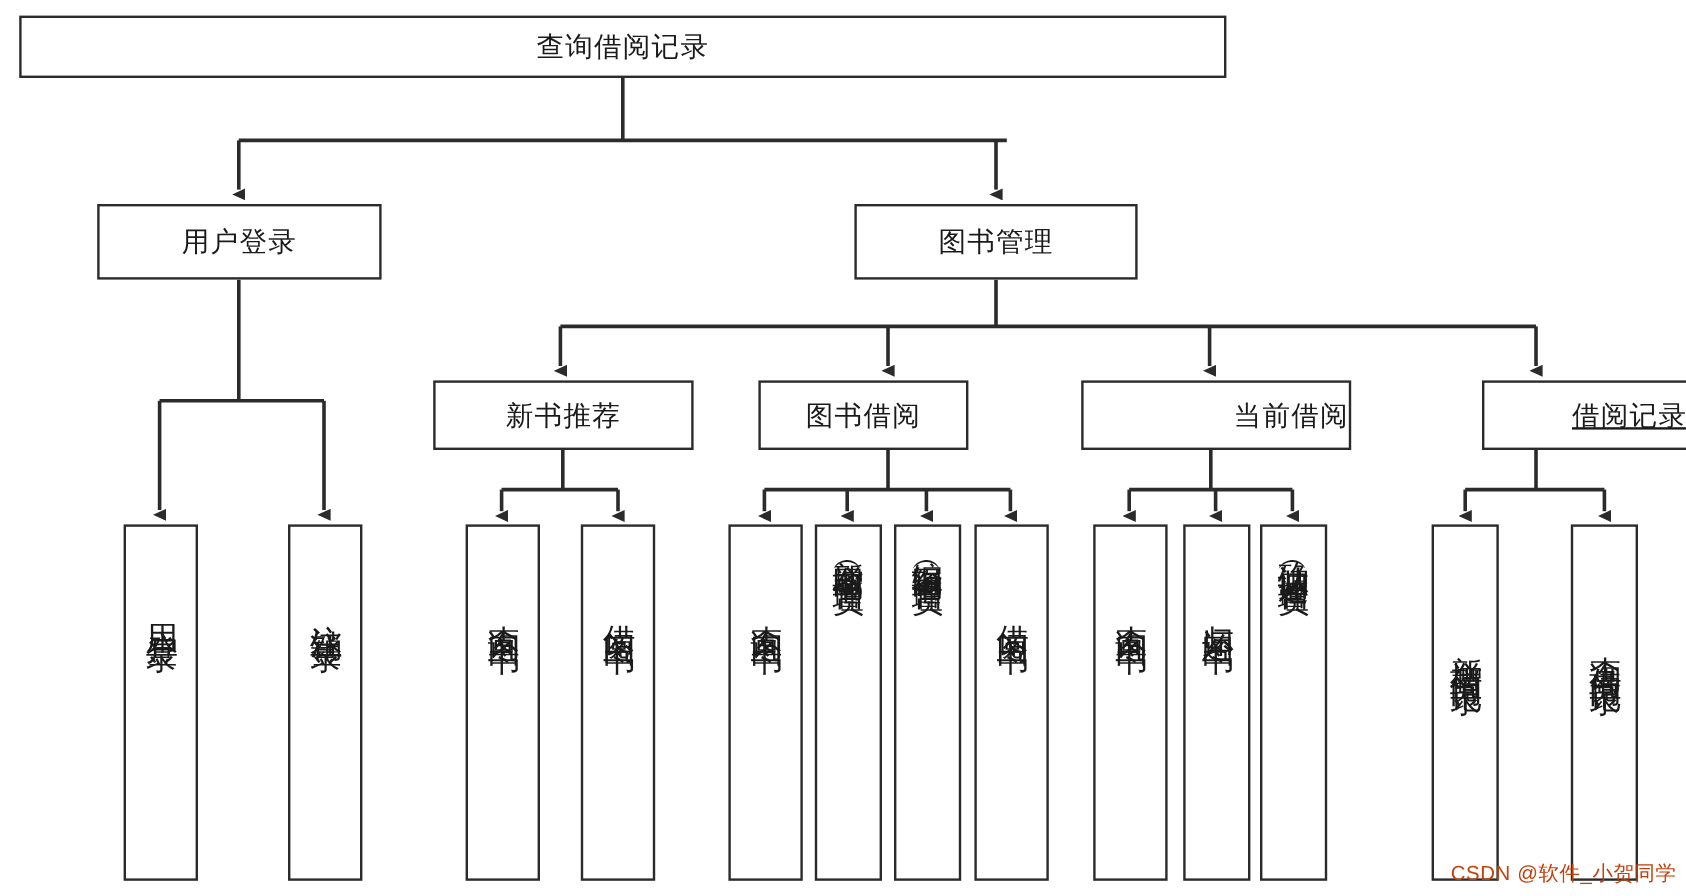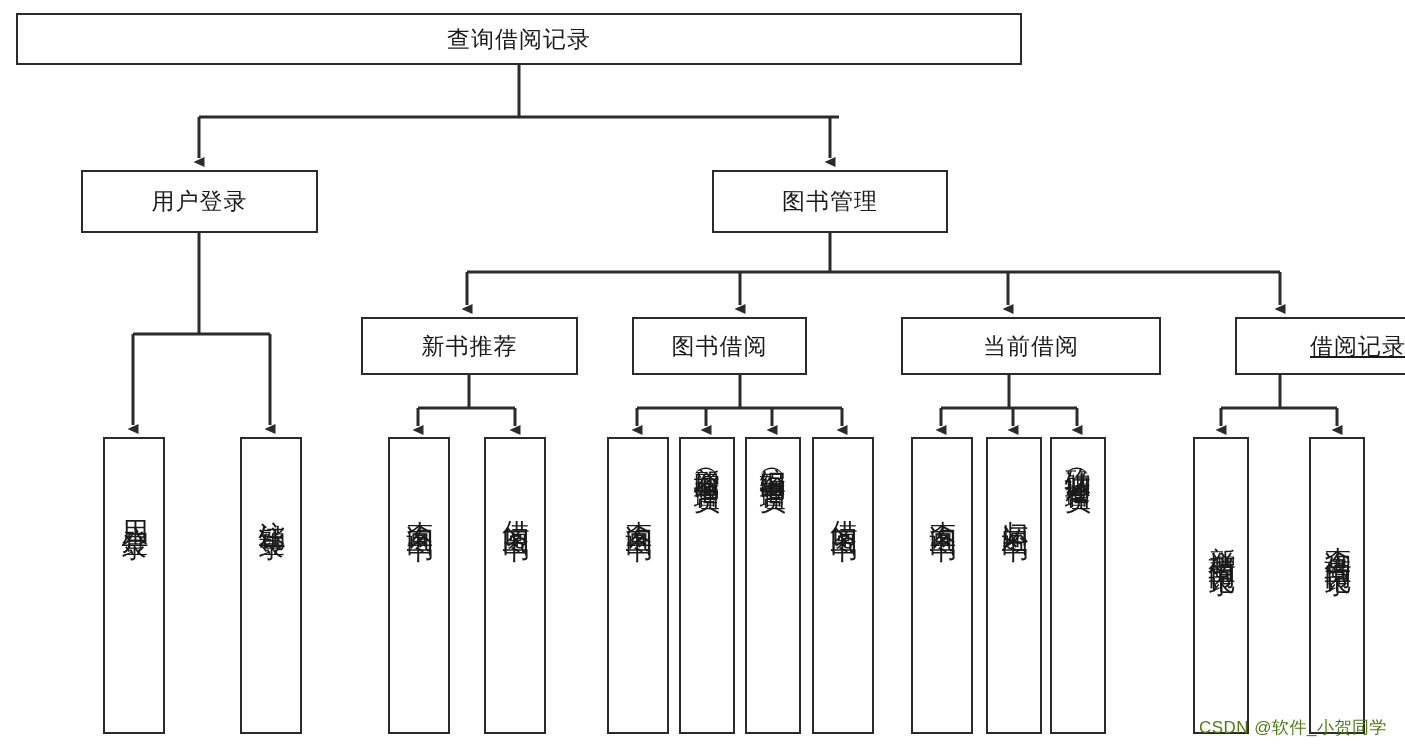--- a/index.html
+++ b/index.html
@@ -144,7 +144,7 @@
   <div class="node horiz" style="left:632px; top:317px; width:175px; height:58px;">
     <span>图书借阅</span>
   </div>
-  <div class="node horiz" style="left:901px; top:317px; width:260px; height:58px;">
+  <div class="node horiz" style="left:901px; top:317px; width:225px; height:58px;justify-content:flex-end;">
     <span>当前借阅</span>
   </div>
   <div class="node horiz" style="left:1235px; top:317px; width:246px; height:58px;text-decoration:underline;">

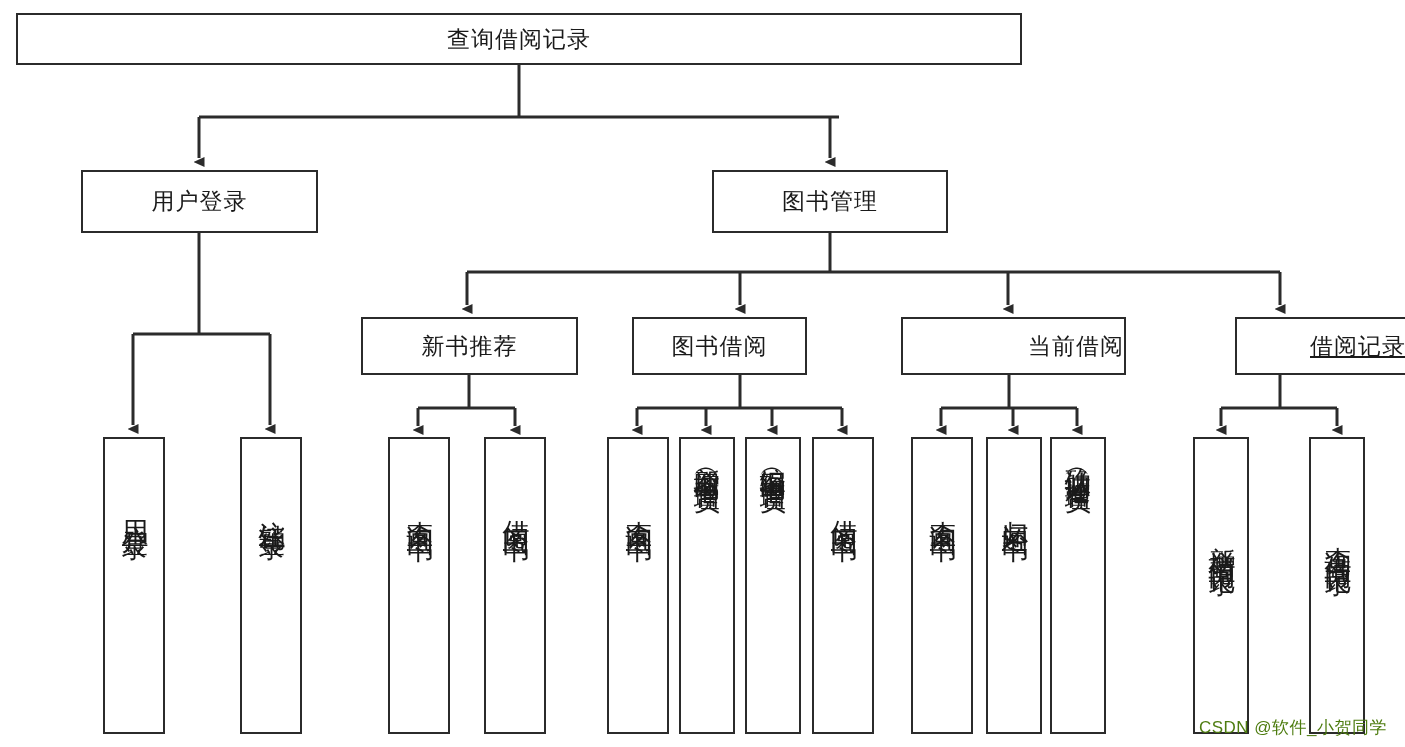--- a/index.html
+++ b/index.html
@@ -64,10 +64,10 @@
   }
   #watermark {
     position: absolute;
-    right: 18px;
+    right: 8px;
     bottom: 8px;
     font-size: 17px;
-    color: #4d7c0f;
+    color: #c2410c;
     letter-spacing: 0.5px;
     white-space: nowrap;
   }

